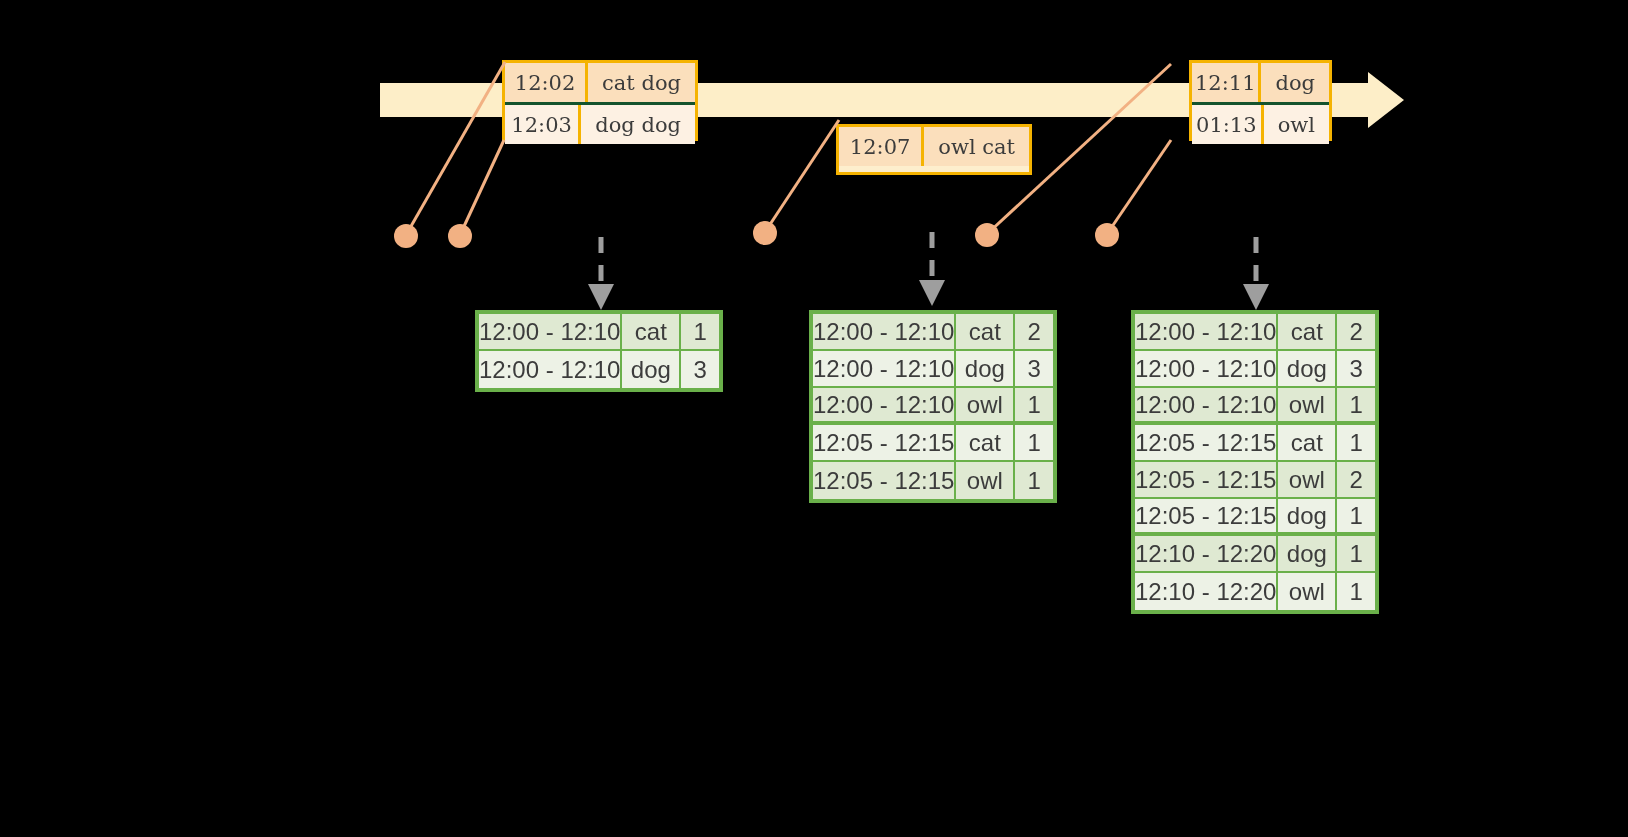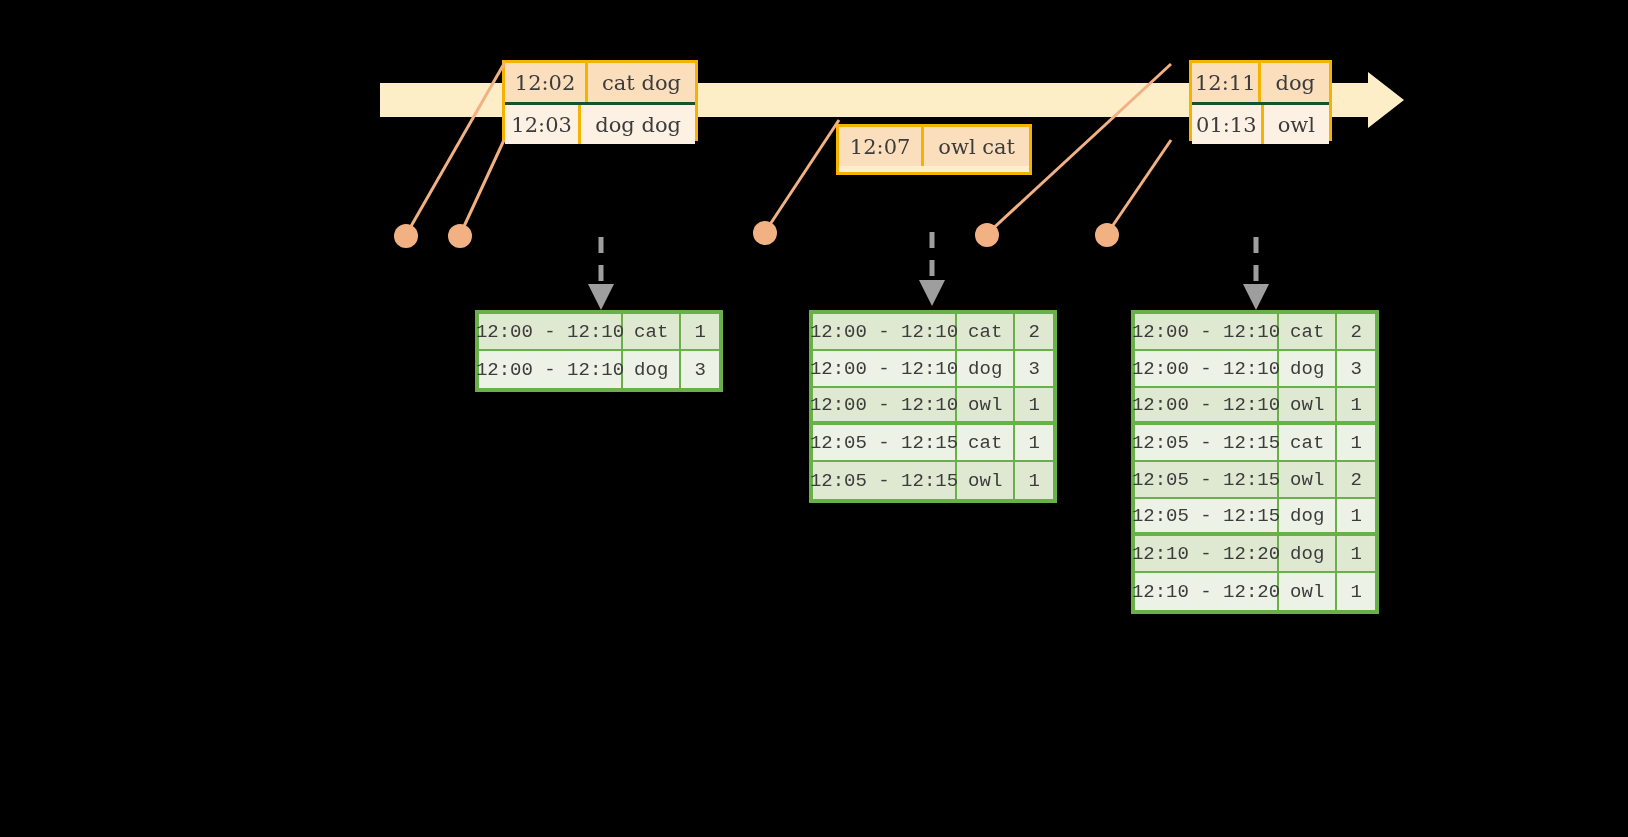--- a/index.html
+++ b/index.html
@@ -90,8 +90,8 @@
     align-items: center;
     justify-content: center;
     color: #3c3c3c;
-    font-size: 19px;
-    font-family: Liberation Mono, monospace;
+    font-size: 24px;
+    font-family: Liberation Sans, sans-serif;
     border-right: 2px solid #6ab04a;
     box-sizing: border-box;
     white-space: nowrap;

